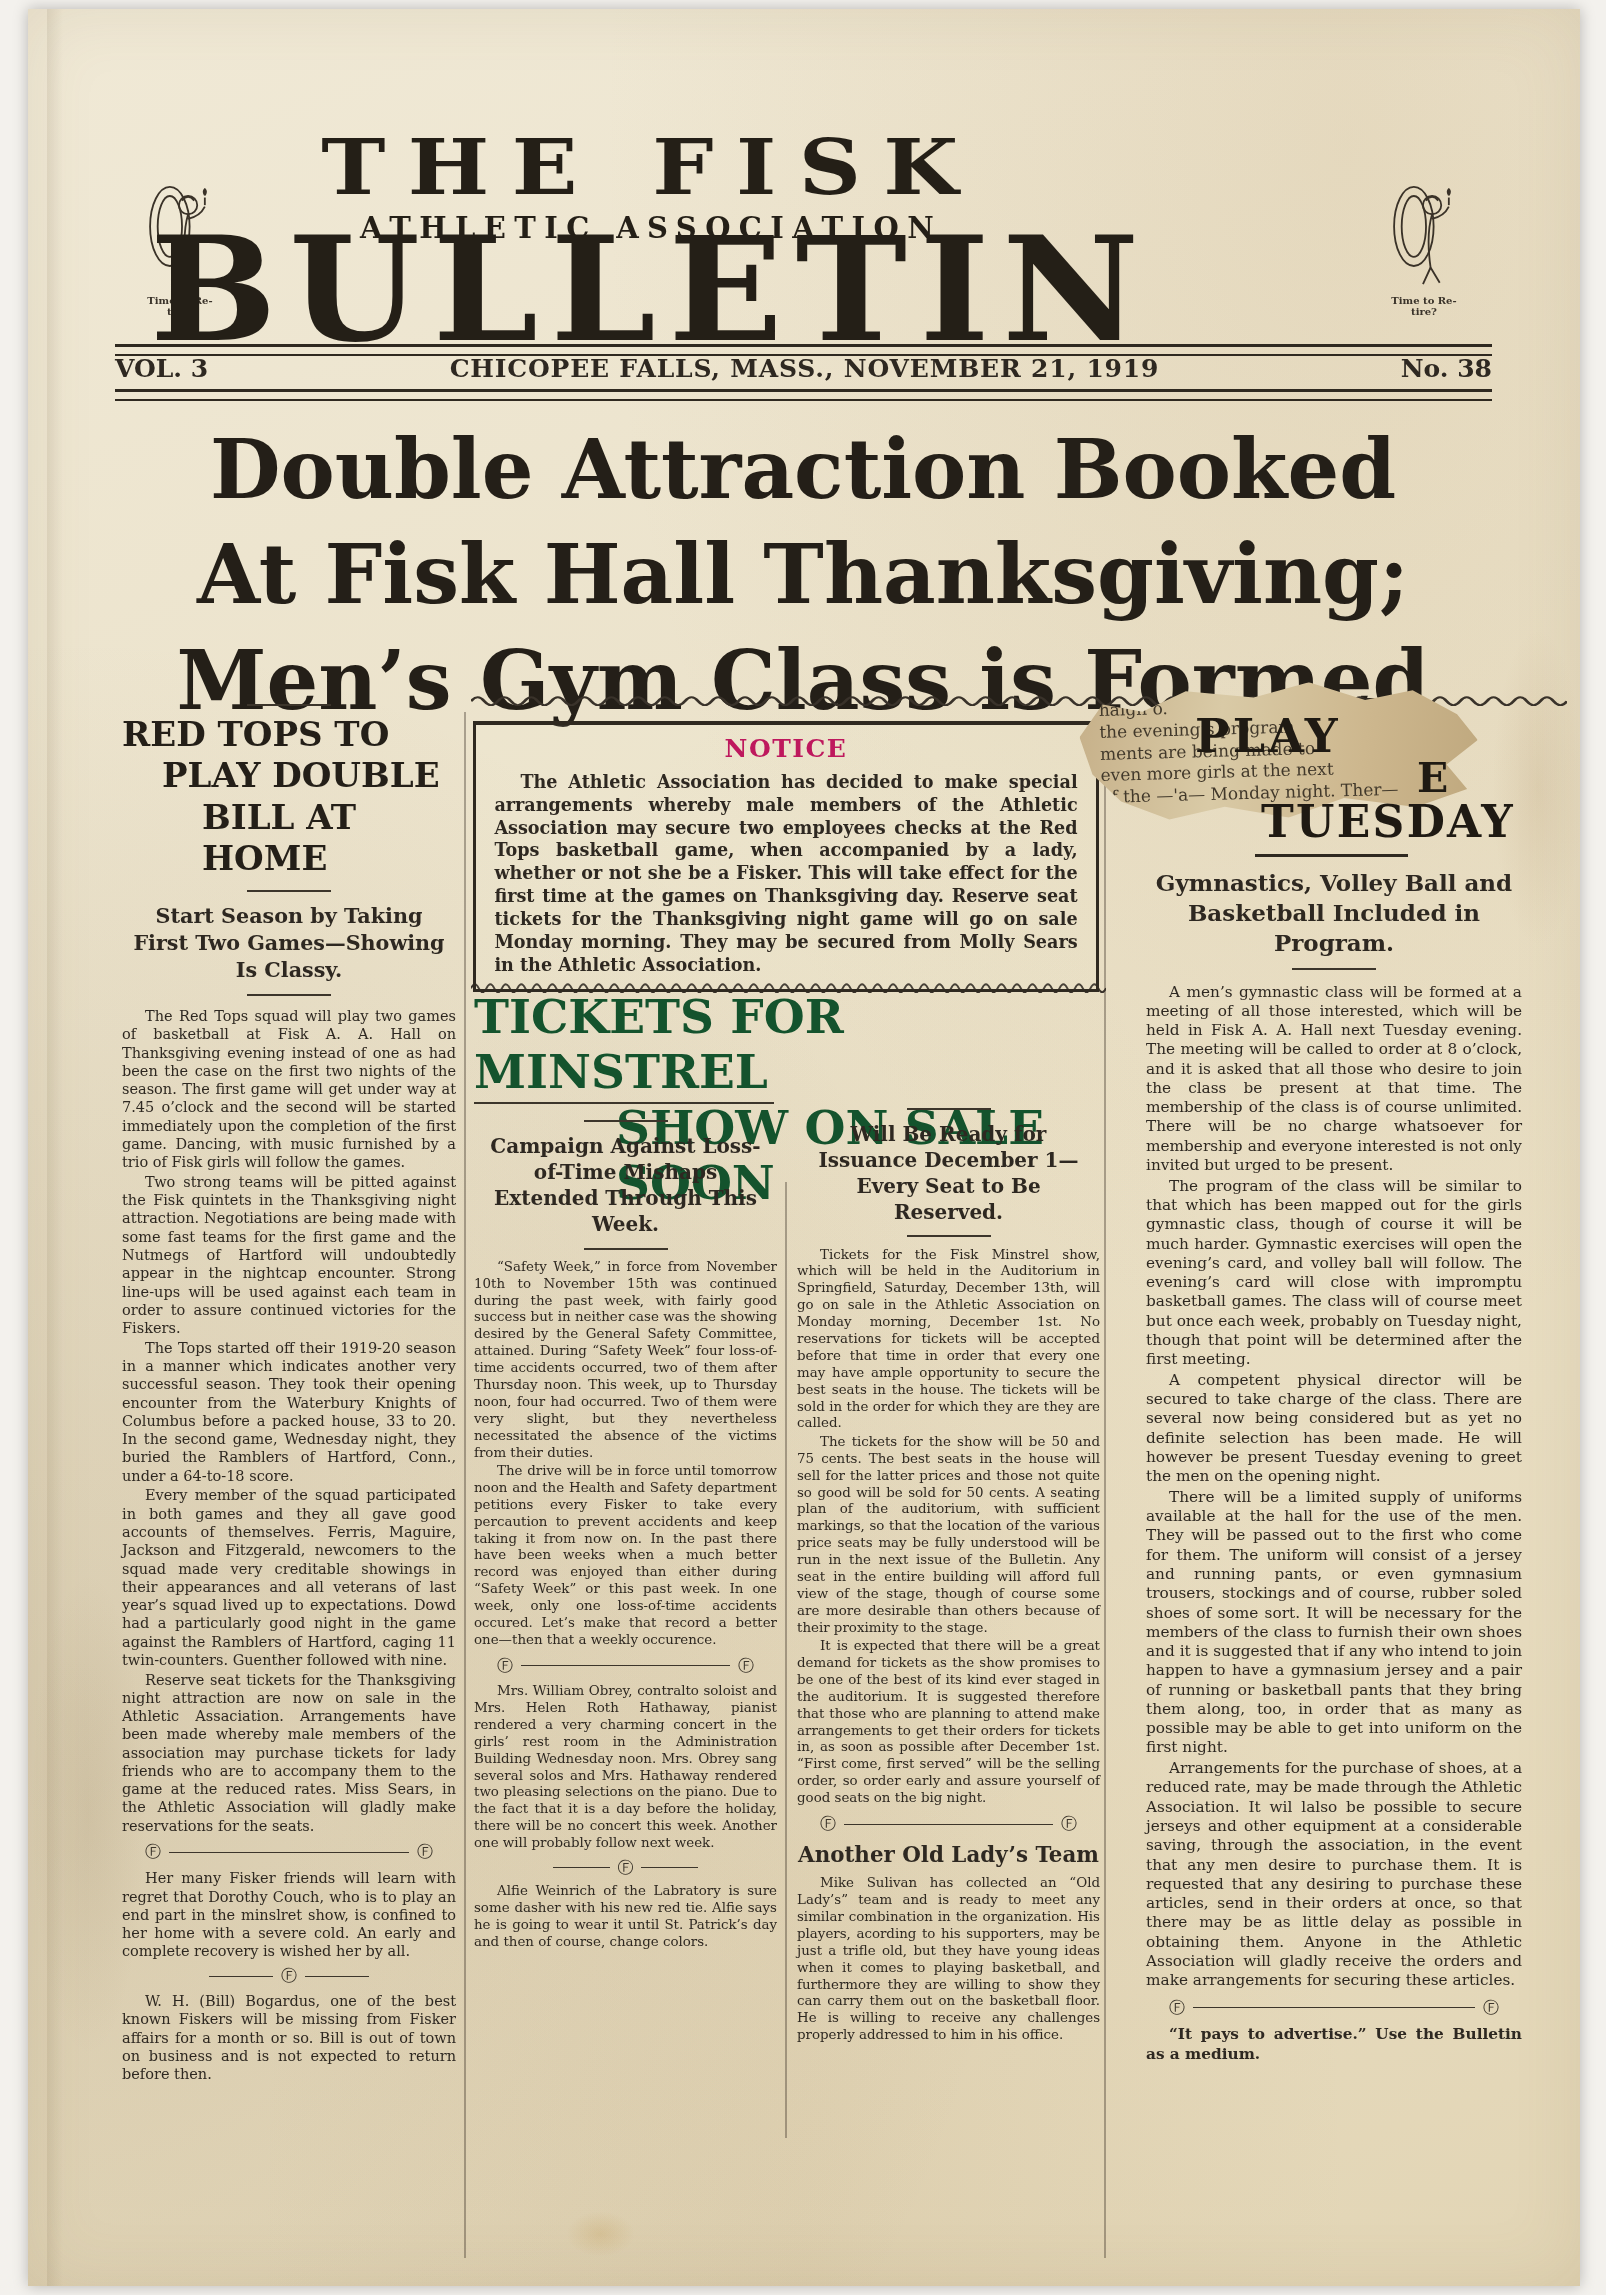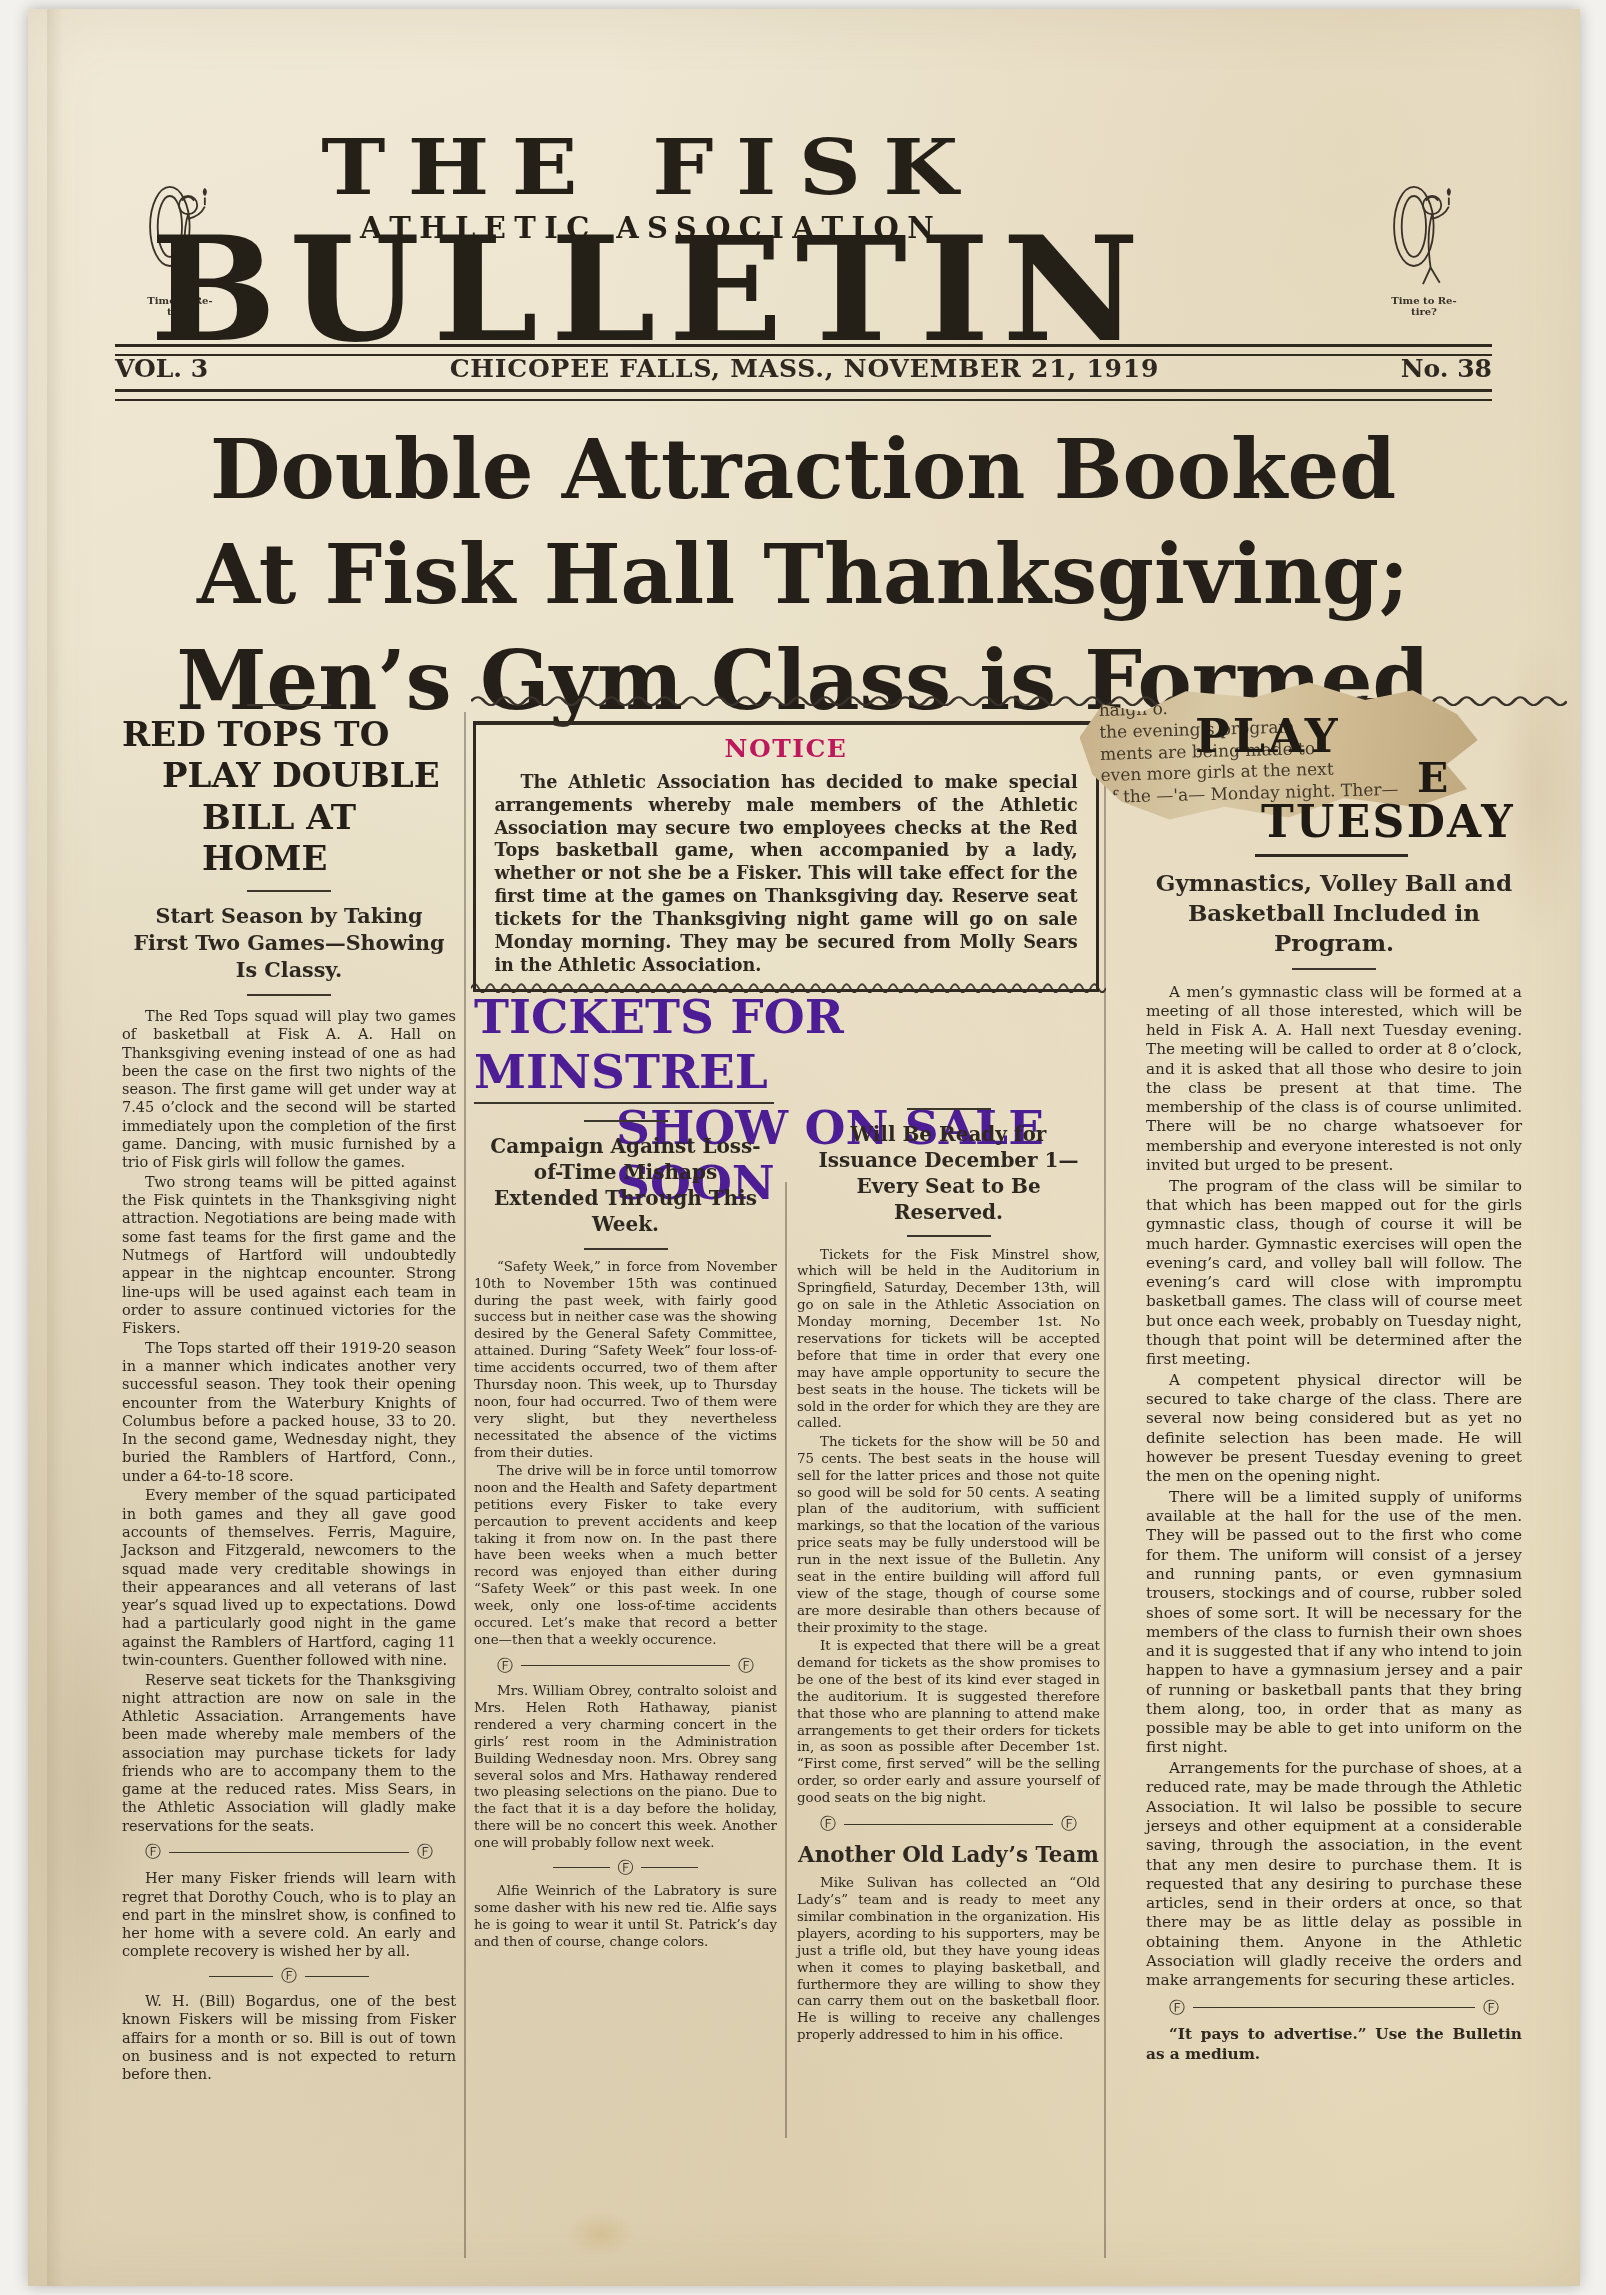--- a/index.html
+++ b/index.html
@@ -76,7 +76,7 @@
   .notice p{margin:0;font-weight:bold;font-size:17.6px;line-height:1.3;text-align:justify;text-indent:26px;}
 
   
-  .tickhead{position:absolute;left:474px;top:989px;width:627px;font-weight:bold;font-size:47px;line-height:1.18;color:#4c1d95;}
+  .tickhead{position:absolute;left:474px;top:989px;width:627px;font-weight:bold;font-size:47px;line-height:1.18;color:#14532d;}
   .tickhead .l2{padding-left:142px;}
 
   

